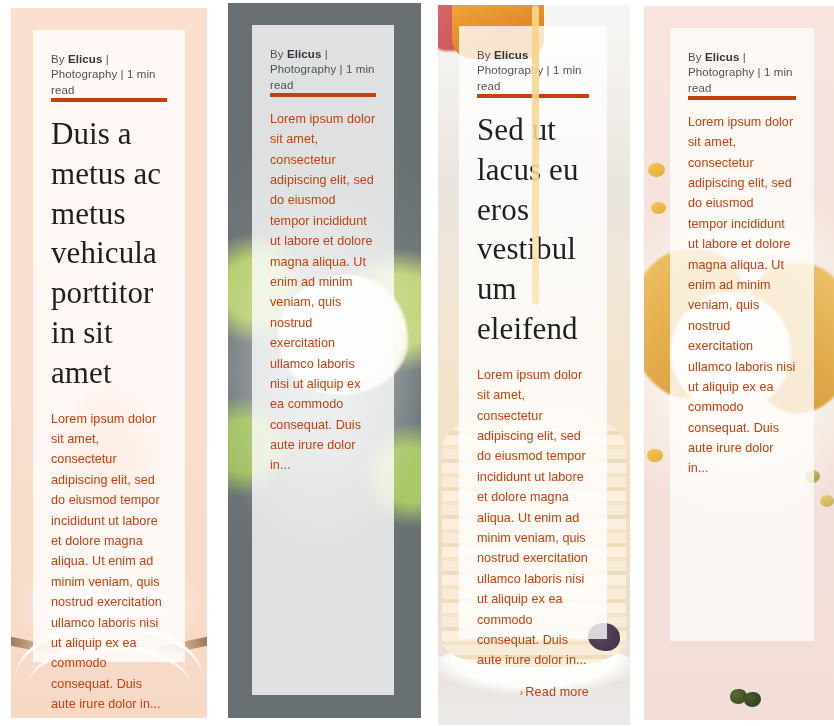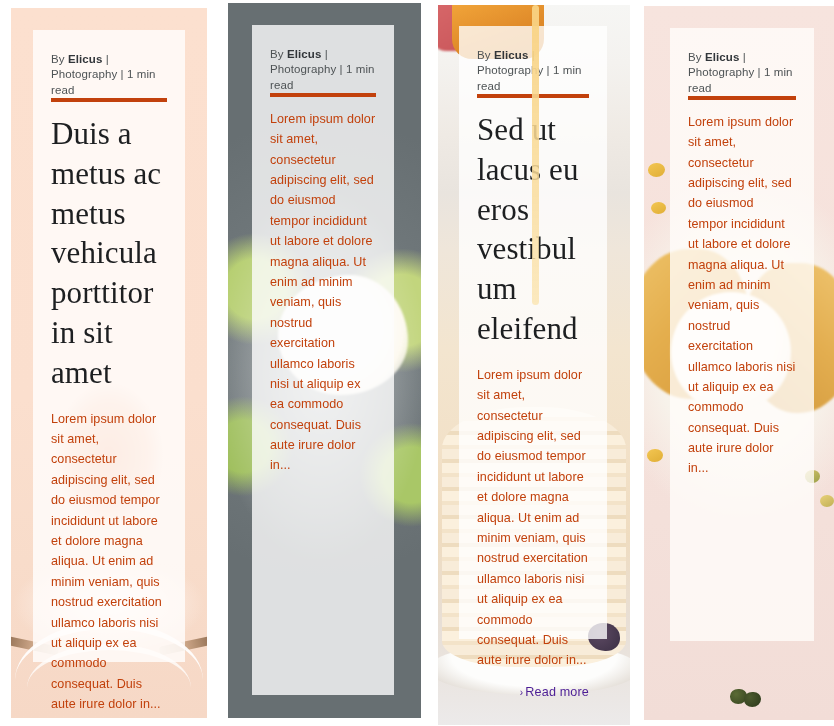--- a/index.html
+++ b/index.html
@@ -61,7 +61,7 @@
   .readmore {
     align-self: flex-end;
     font-size: 12.6px;
-    color: #4c1d95;
+    color: #c2410c;
     text-decoration: none;
     letter-spacing: .15px;
     white-space: nowrap;

